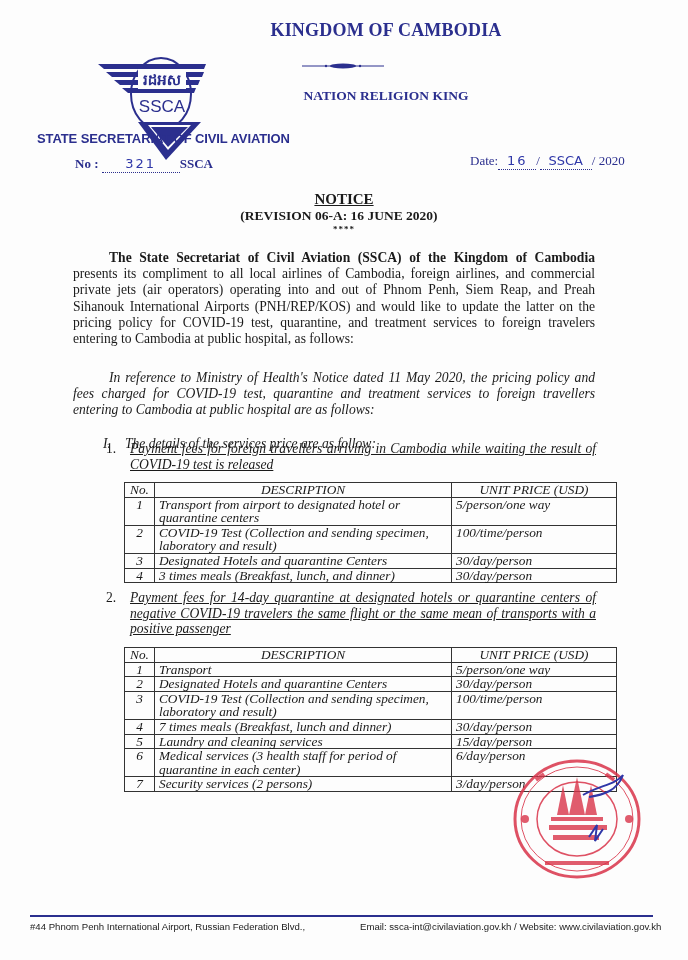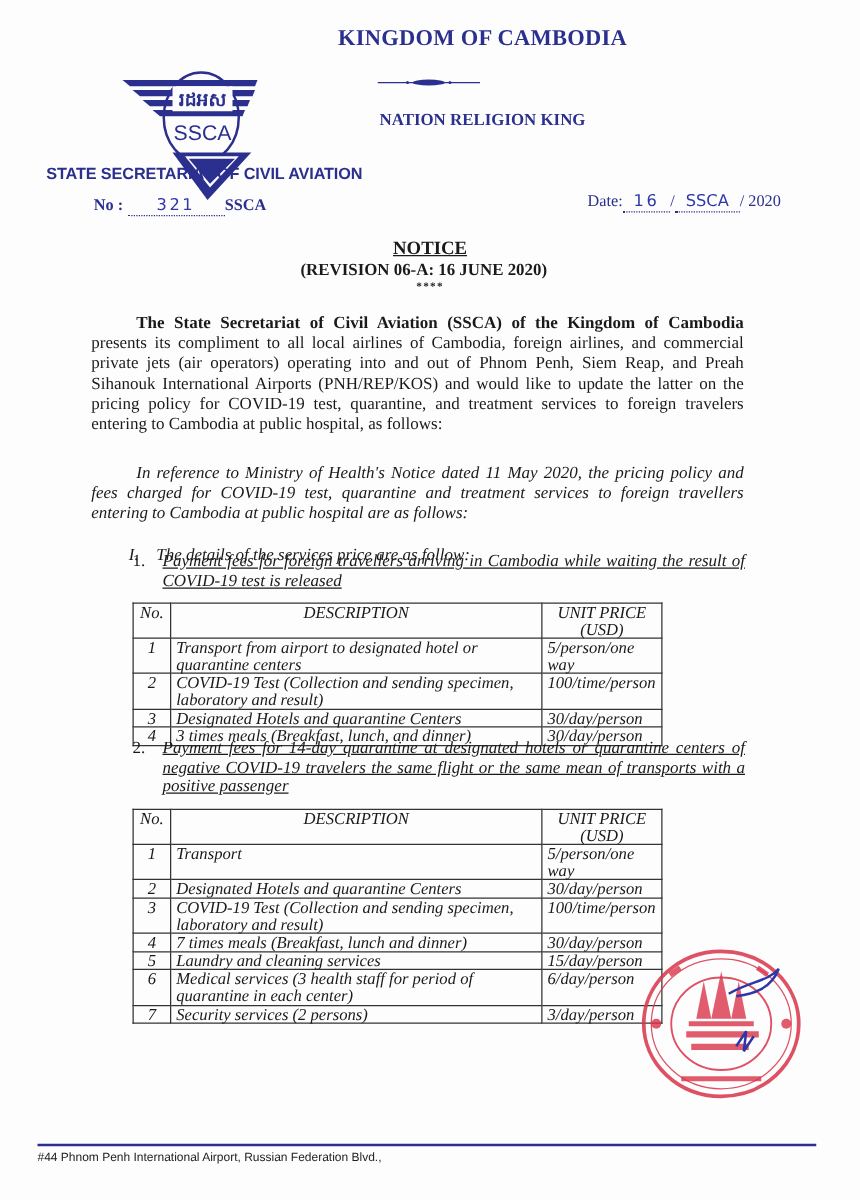--- a/index.html
+++ b/index.html
@@ -30,7 +30,7 @@
   .sub .txt { position:absolute; left:27px; width:466px; text-decoration:underline; text-align:justify; }
   #sub1 { top:443px; }
   #sub2 { top:590px; }
-  table.prices { position:absolute; left:106px; width:424px; border-collapse:collapse; font-style:italic; font-size:13.3px;border-radius:17px; }
+  table.prices { position:absolute; left:124px; width:493px; border-collapse:collapse; font-style:italic; font-size:13.3px;border-radius:17px; }
   table.prices td, table.prices th { border:1px solid #333; padding:0 4px; line-height:13.6px; vertical-align:top; font-weight:normal; }
   table.prices th { text-align:center; }
   table.prices td.no { width:21px; text-align:center; }

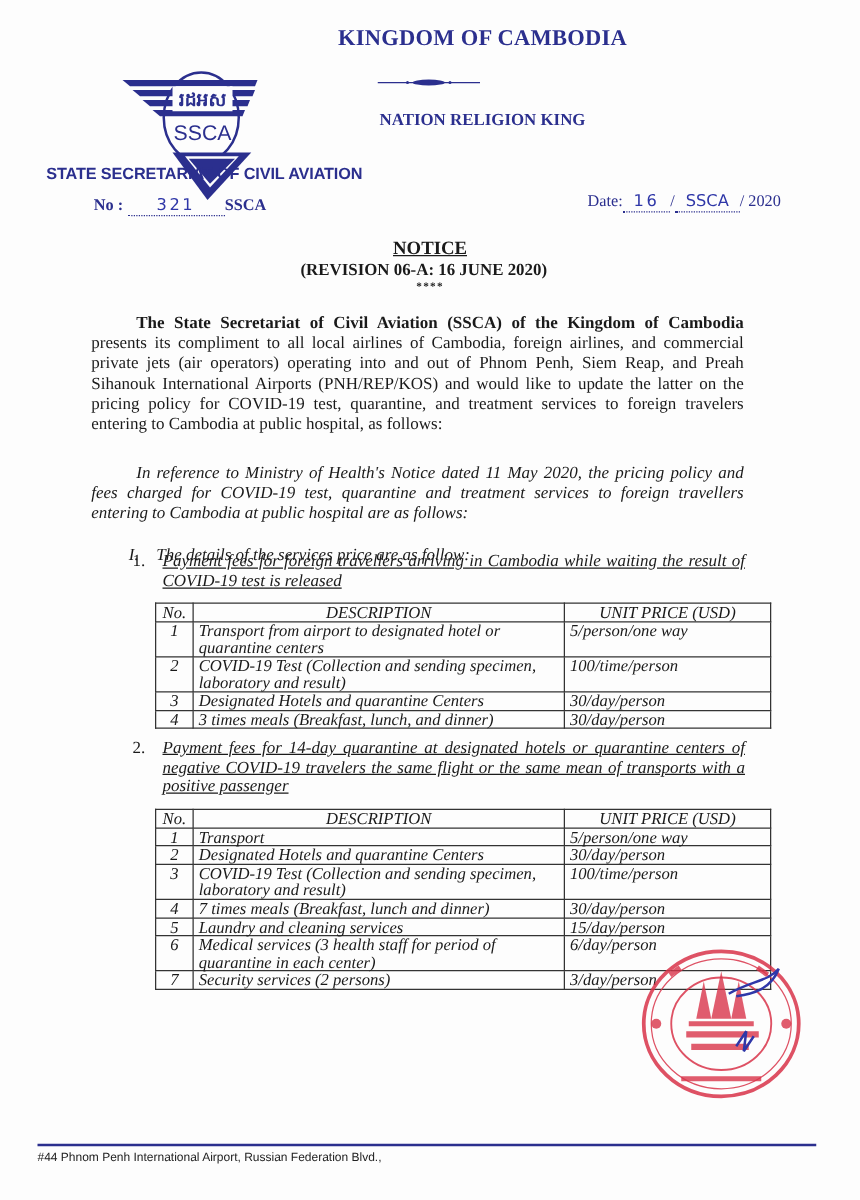--- a/index.html
+++ b/index.html
@@ -205,6 +205,7 @@
   <div>#44 Phnom Penh International Airport, Russian Federation Blvd.,</div>
 </div>
 <div id="footer-right" class="abs footer">
+  <div>Email: ssca-int@civilaviation.gov.kh / Website: www.civilaviation.gov.kh</div>
 </div>
 
 </body></html>

